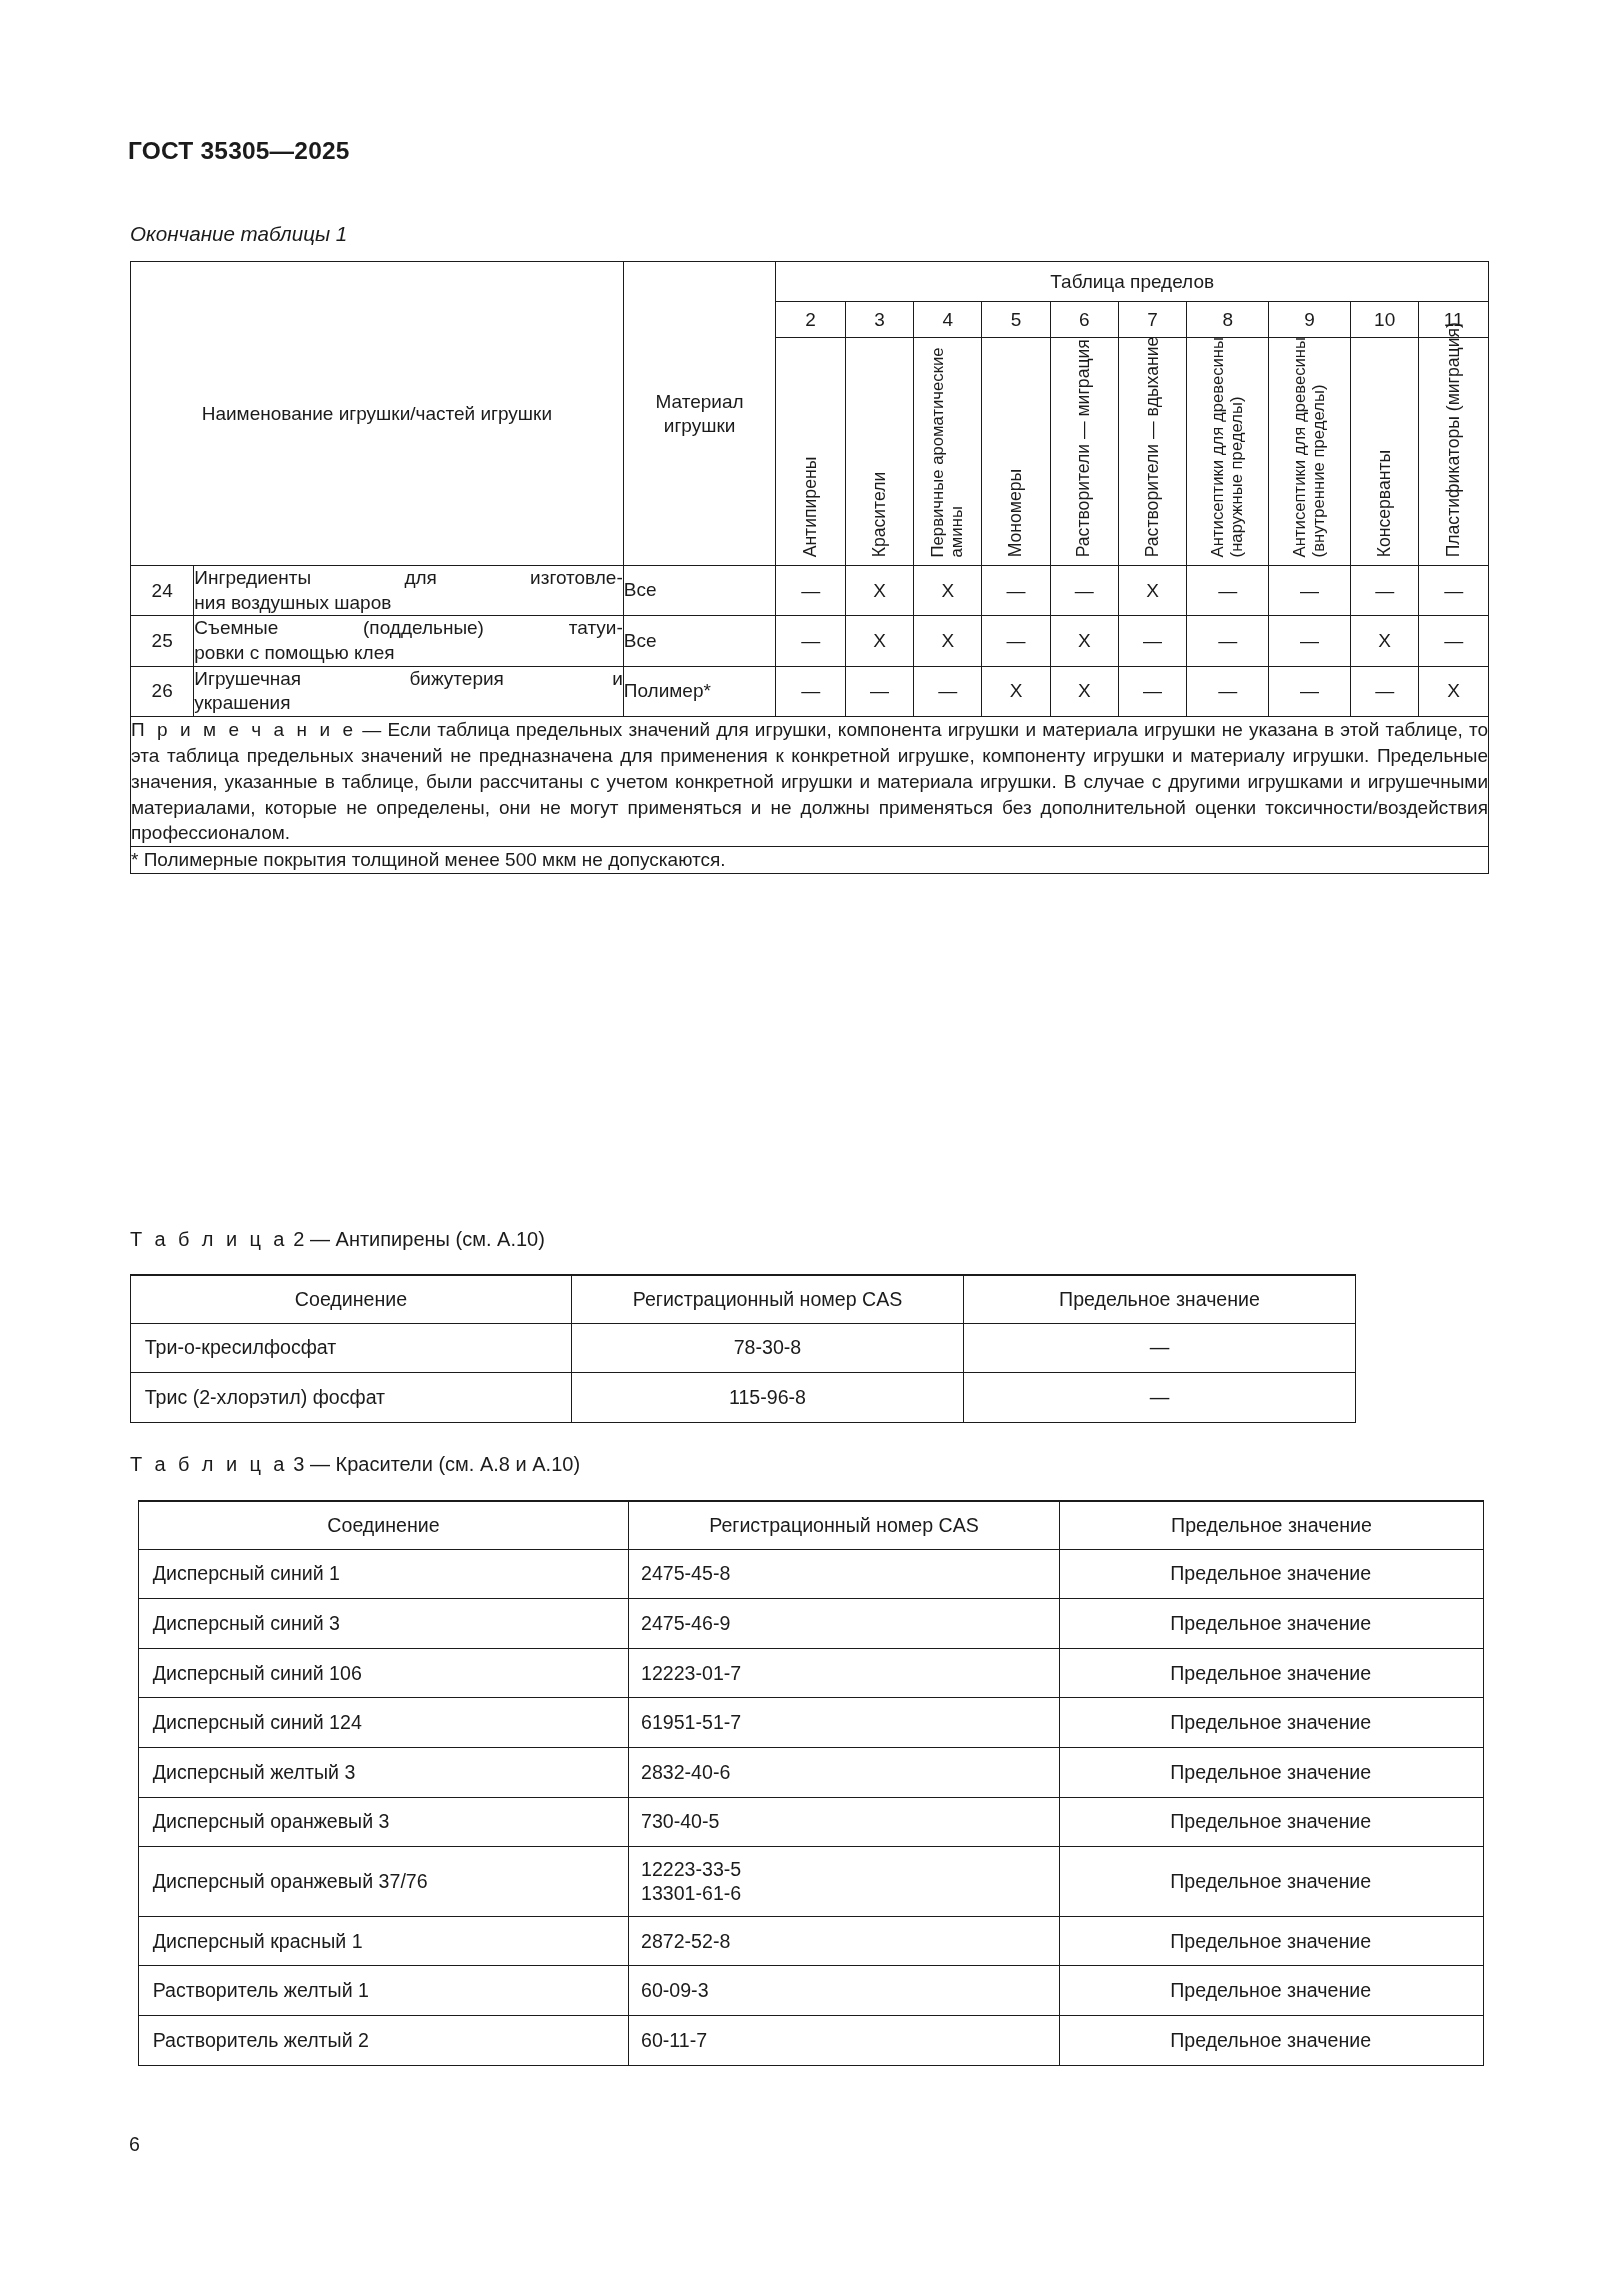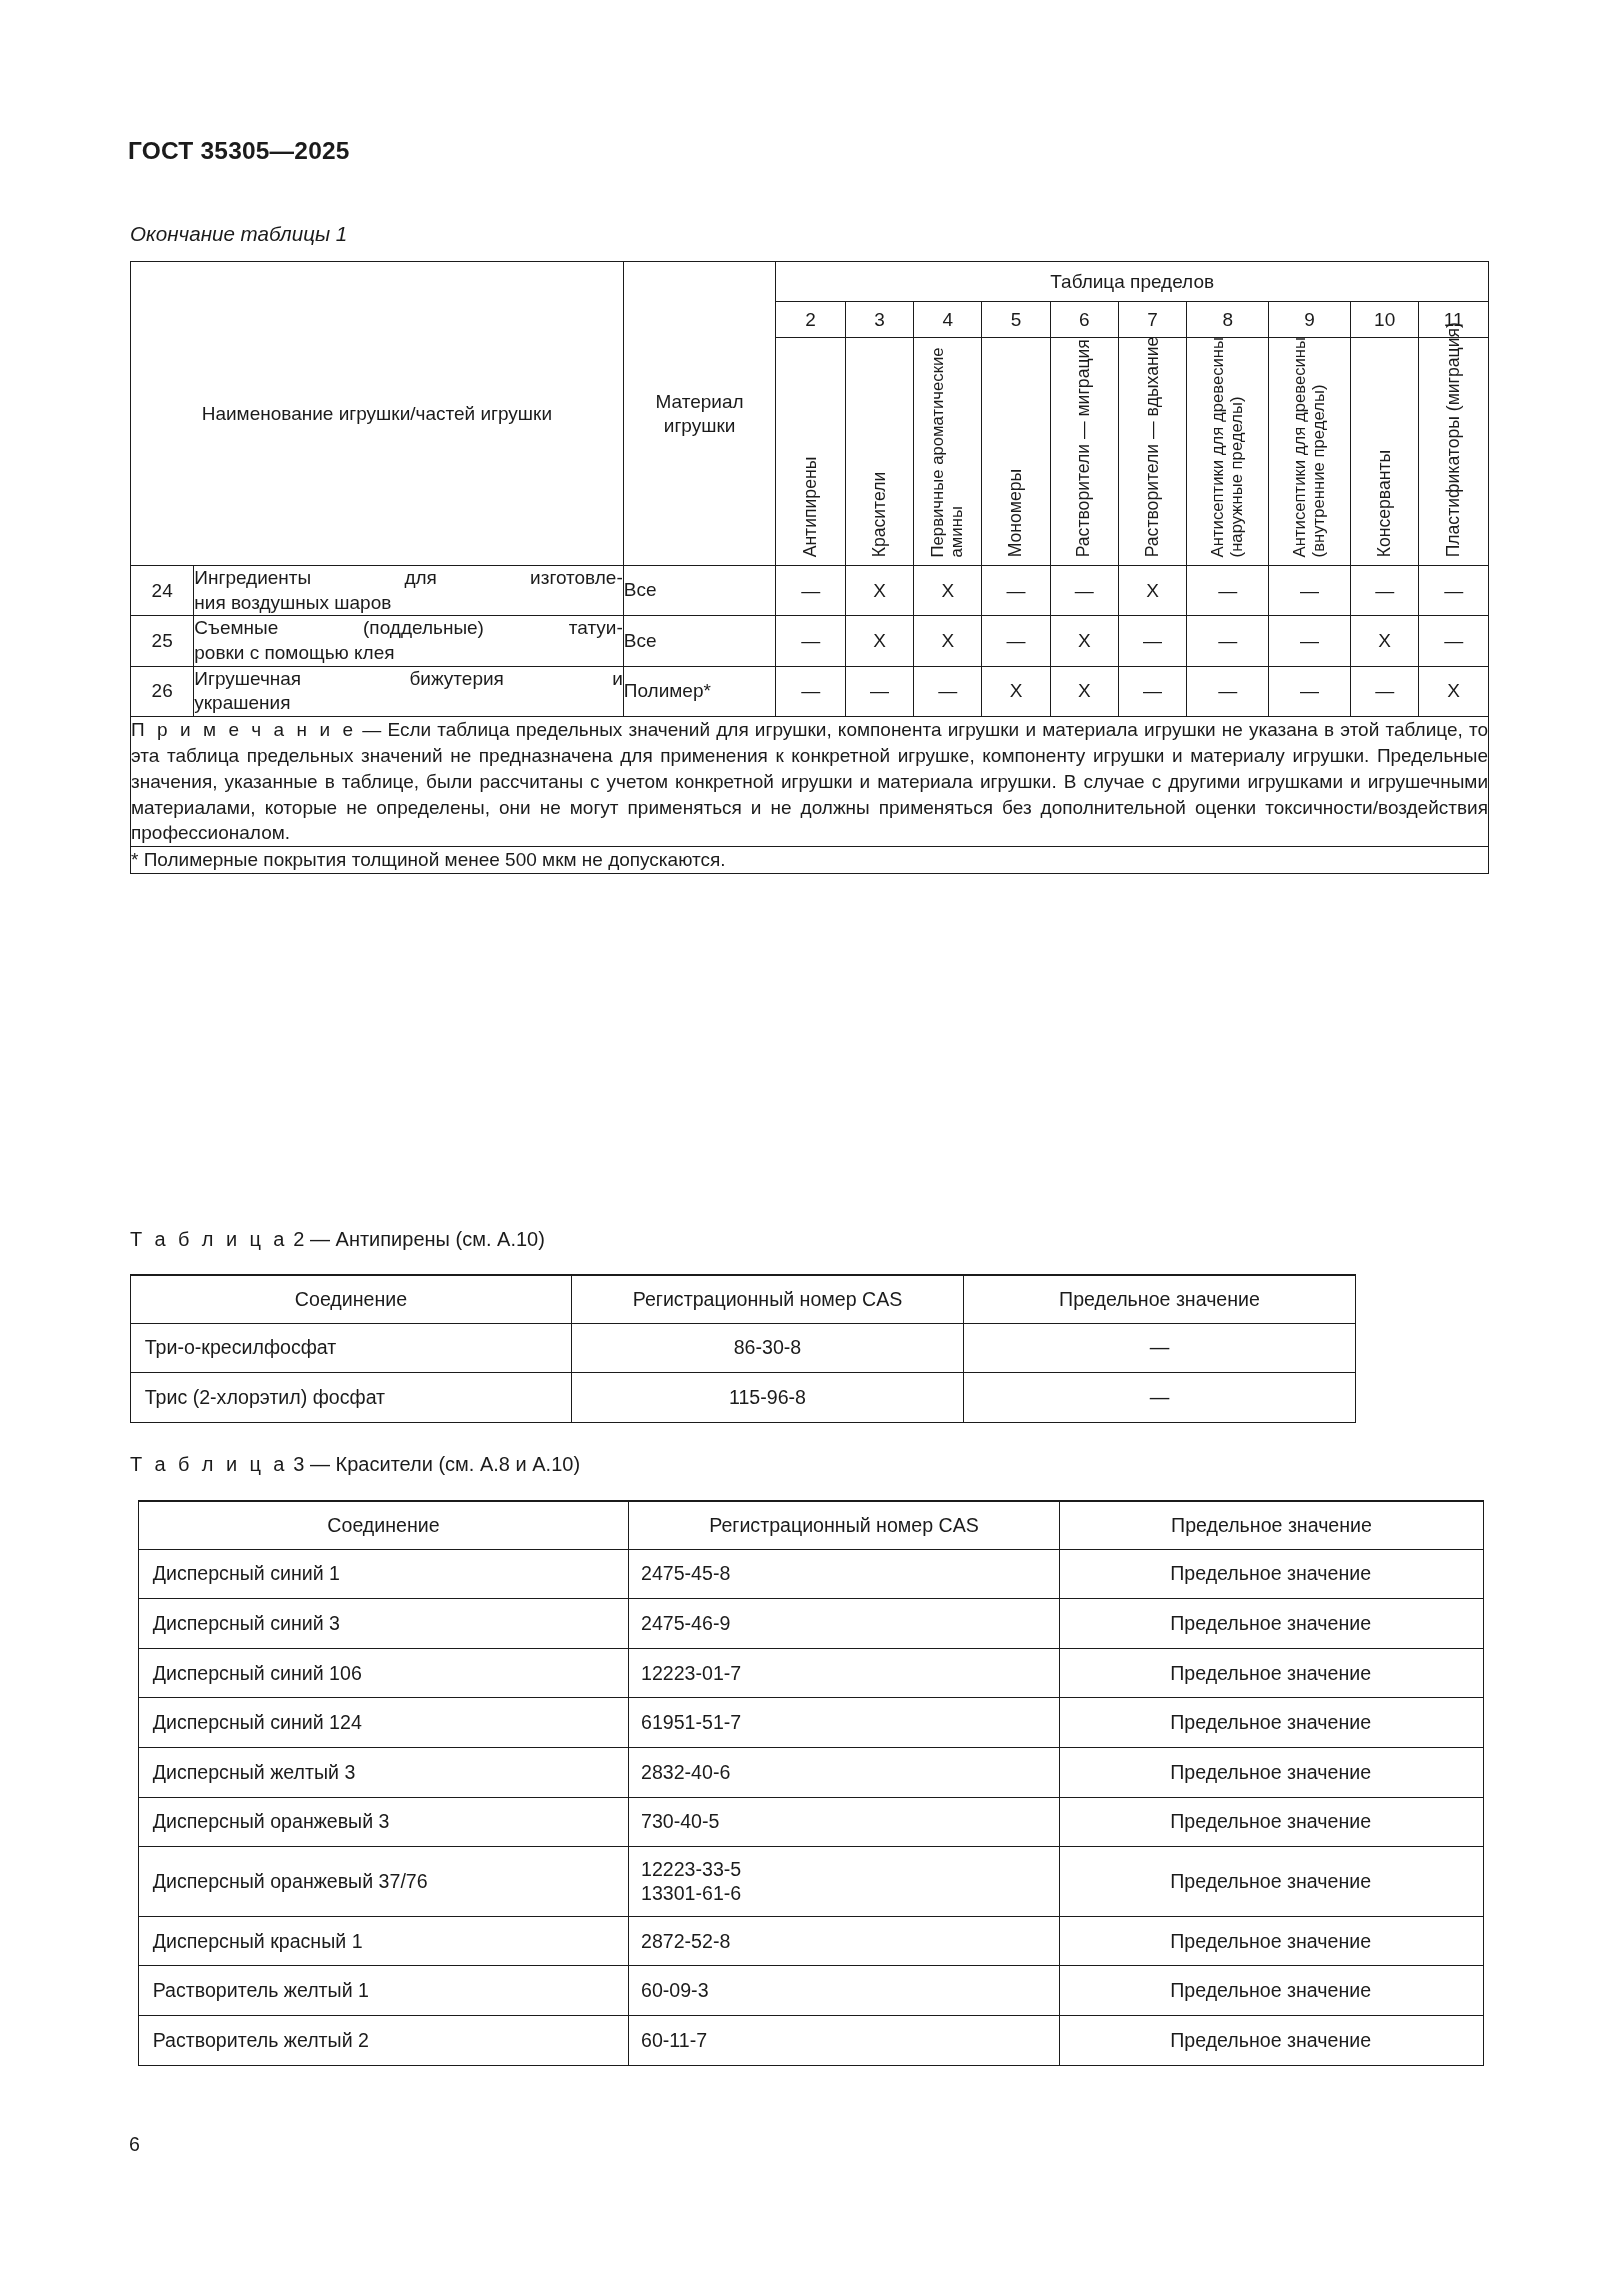--- a/index.html
+++ b/index.html
@@ -331,7 +331,7 @@
     <tbody>
       <tr>
         <td>Три-о-кресилфосфат</td>
-        <td style="text-align:center;">86-30-8</td>
+        <td style="text-align:center;">78-30-8</td>
         <td style="text-align:center;">—</td>
       </tr>
       <tr>

